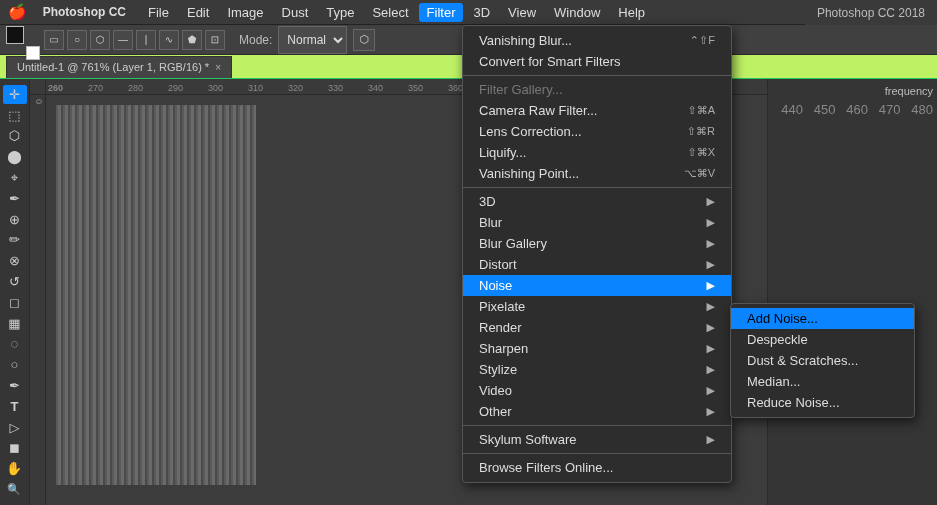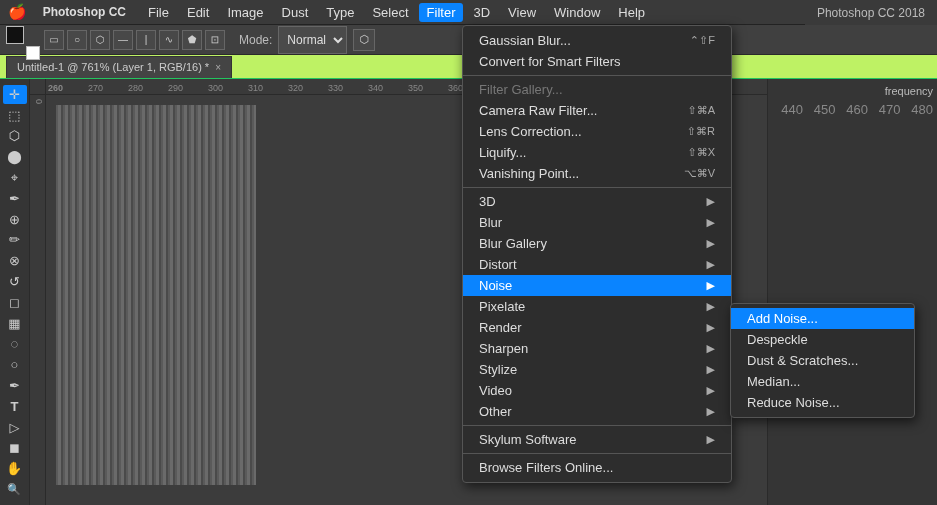--- a/index.html
+++ b/index.html
@@ -460,7 +460,7 @@
 
   <div class="filter-menu">
     <div class="menu-item">
-      <span>Gaussian Blur...</span>
+      <span>Vanishing Blur...</span>
       <span class="menu-shortcut">⌃⇧F</span>
     </div>
     <div class="menu-item">

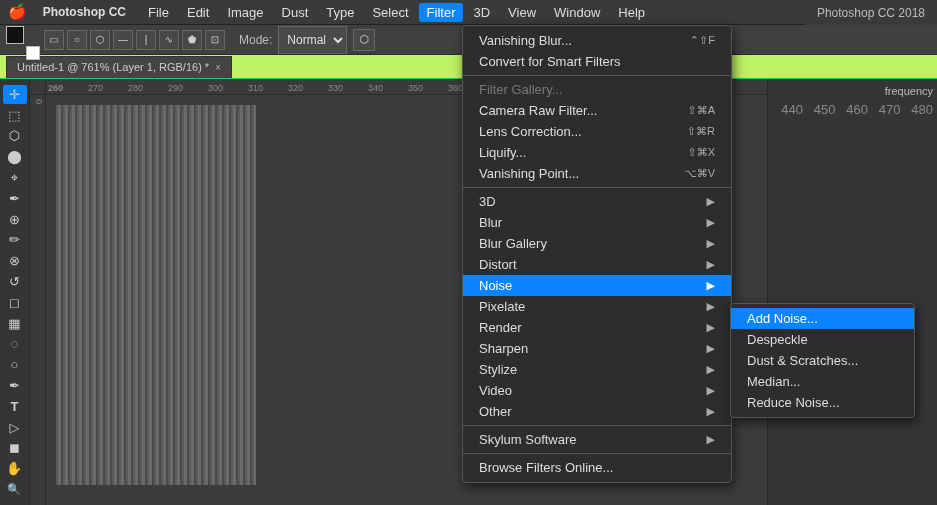--- a/index.html
+++ b/index.html
@@ -326,7 +326,7 @@
     }
     .submenu-item.active-sub {
       background: #0a84ff;
-      color: #ffffff;
+      color: #000000;
     }
 
     

